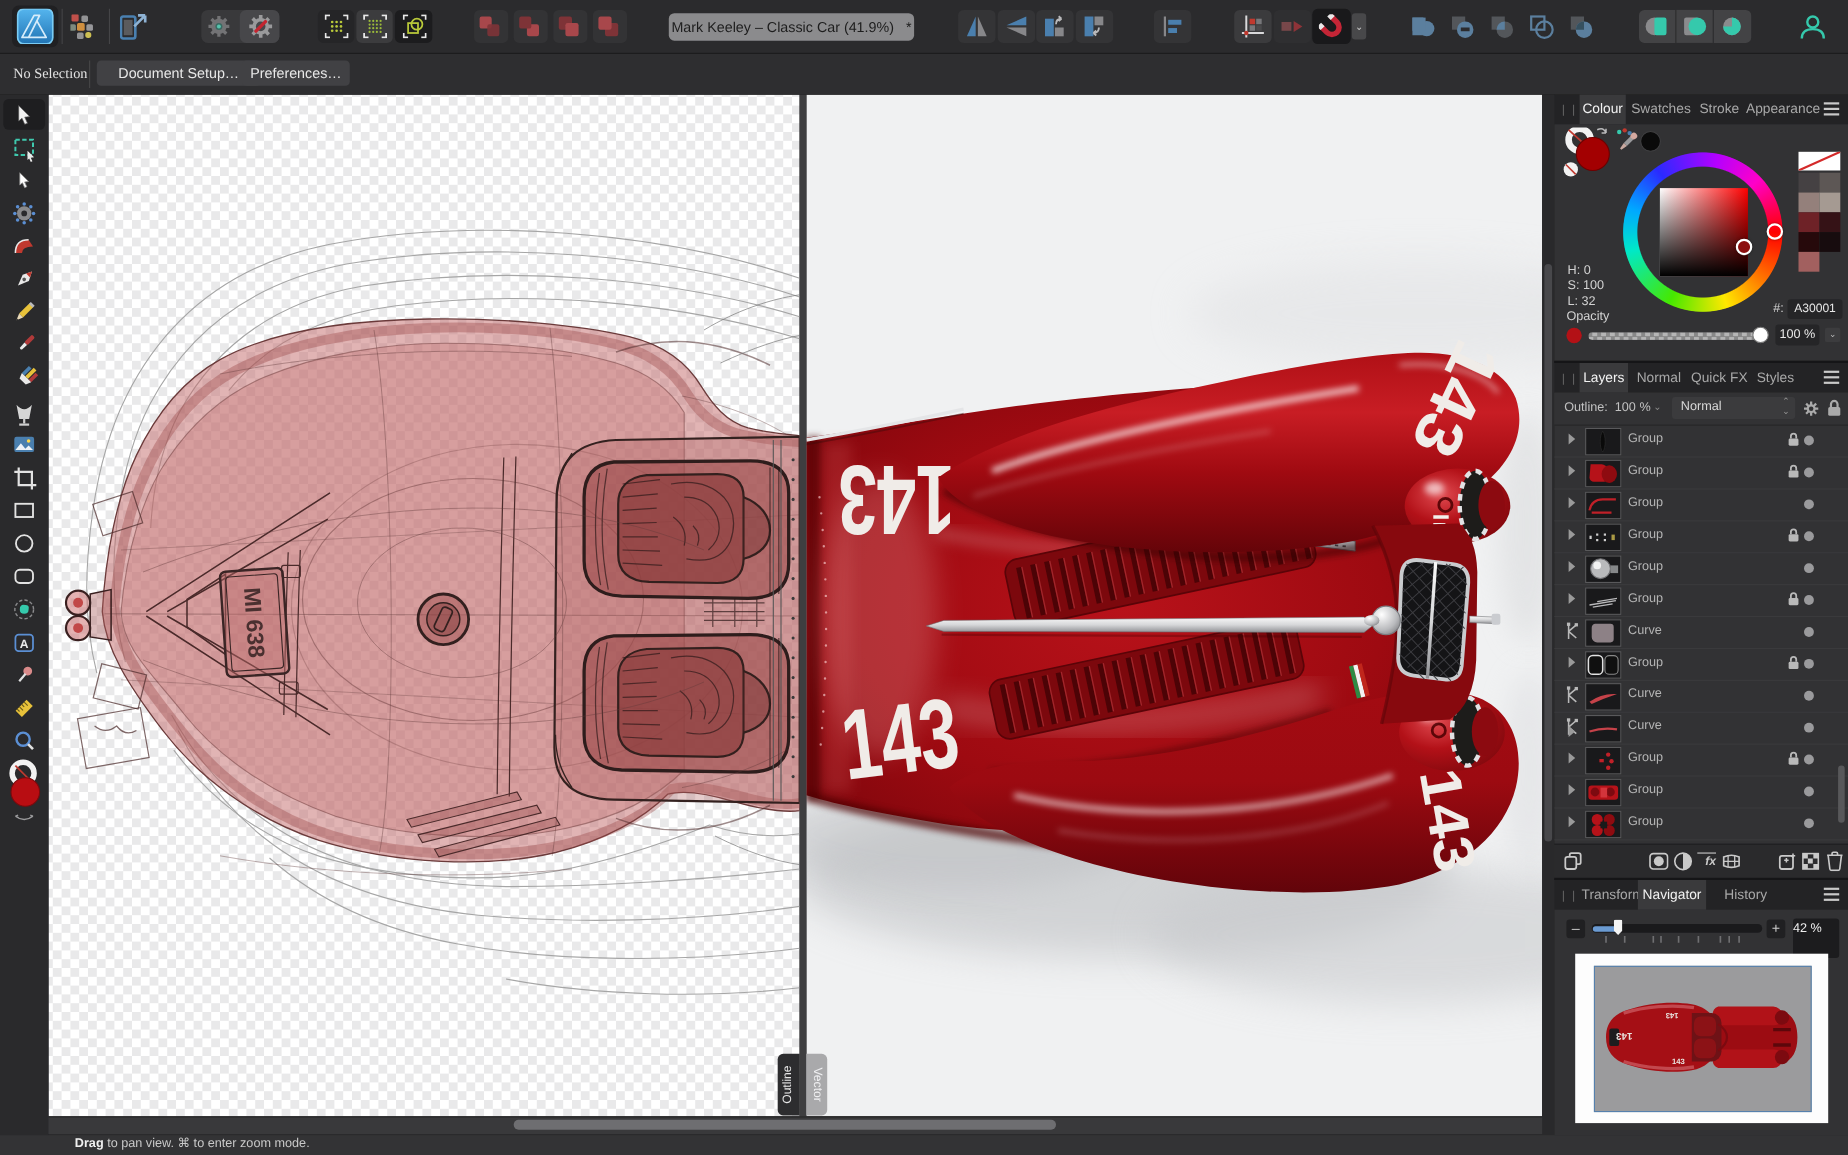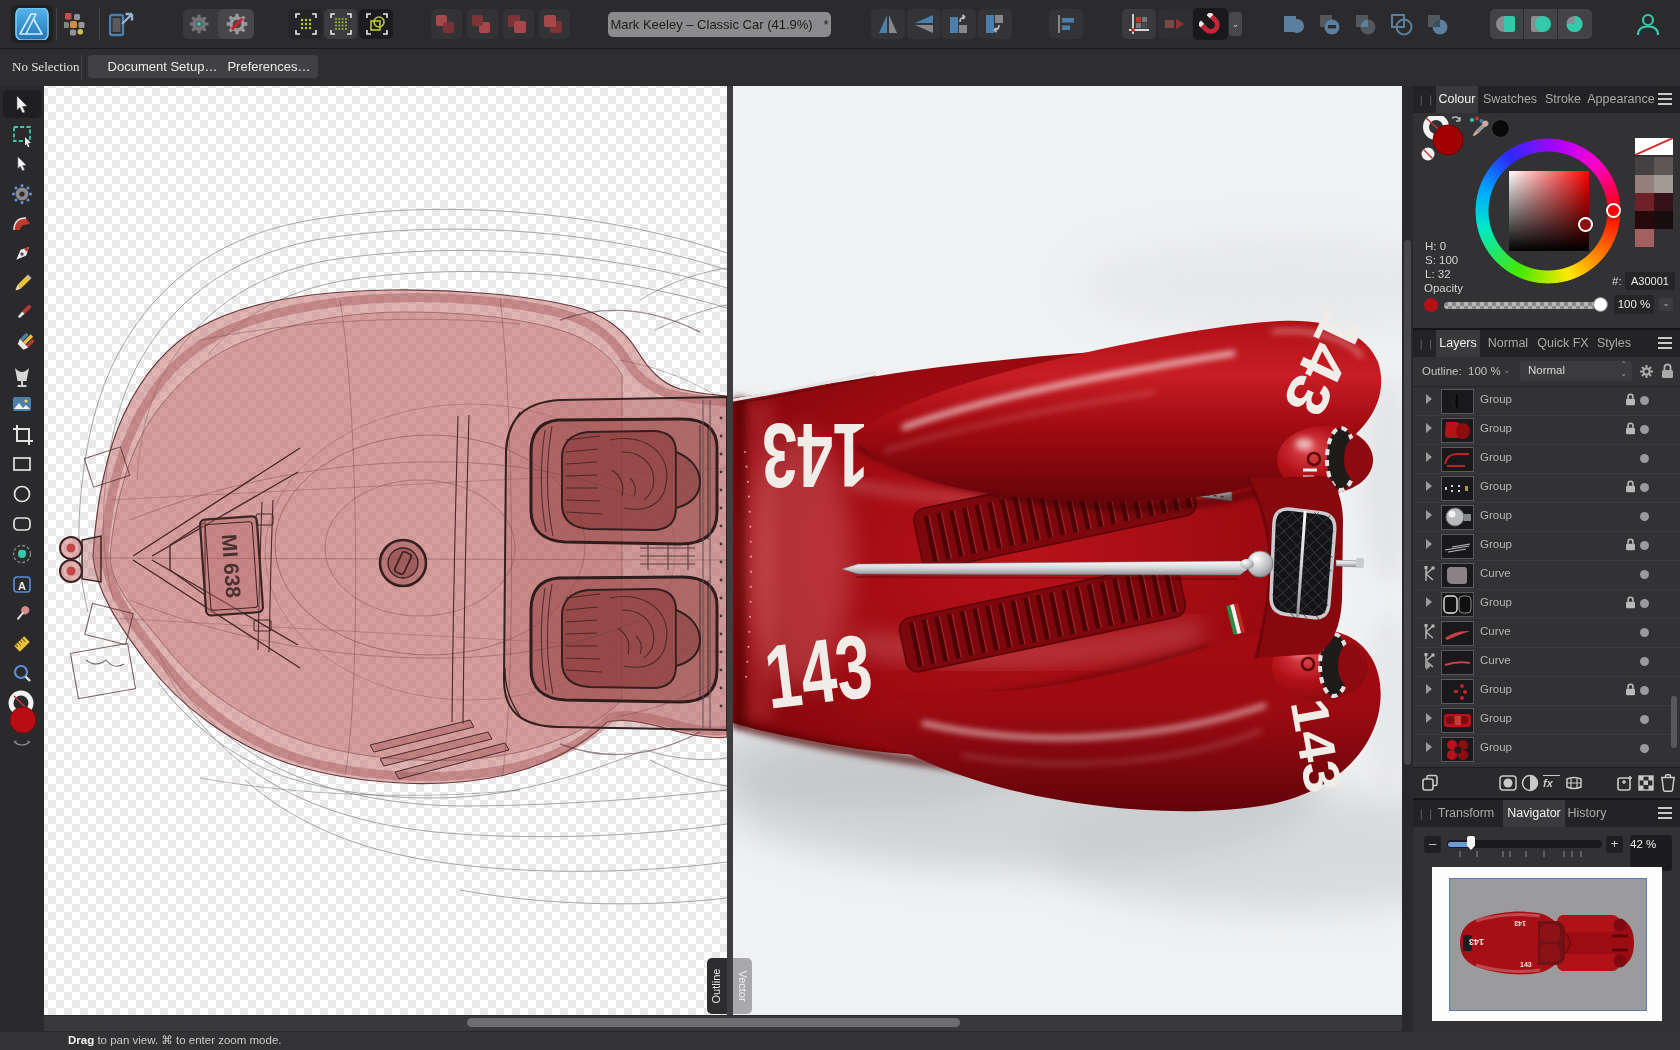--- a/index.html
+++ b/index.html
@@ -981,7 +981,7 @@
           <circle cx="9" cy="9" r="7.5" fill="none" stroke="#c9c9c9" stroke-width="1.5"></circle>
           <path d="M9 1.5 A7.5 7.5 0 0 1 9 16.5 Z" fill="#c9c9c9"></path>
         </svg>
-    <div class="abs" style="left:130px;top:7px;width:17px;height:15px;border-top:1.8px solid #c9c9c9;color:#c9c9c9;font-size:11px;font-style:italic;font-weight:bold;text-align:left;line-height:15px;">fx</div>
+    <div class="abs" style="left:130px;top:7px;width:17px;height:15px;border-top:1.8px solid #c9c9c9;color:#c9c9c9;font-size:11px;font-style:italic;font-weight:bold;text-align:right;line-height:15px;">fx</div>
     <svg class="abs" style="left:152px;top:6px;" width="18" height="18" viewBox="0 0 18 18">
           <path d="M2 5 Q 9 2 16 5 L16 13 Q 9 16 2 13 Z" fill="none" stroke="#c9c9c9" stroke-width="1.5"></path>
           <path d="M6 3.8 V 14.5 M12 3.8 V 14.5 M2 9 H 16" stroke="#c9c9c9" stroke-width="1.2" fill="none"></path>

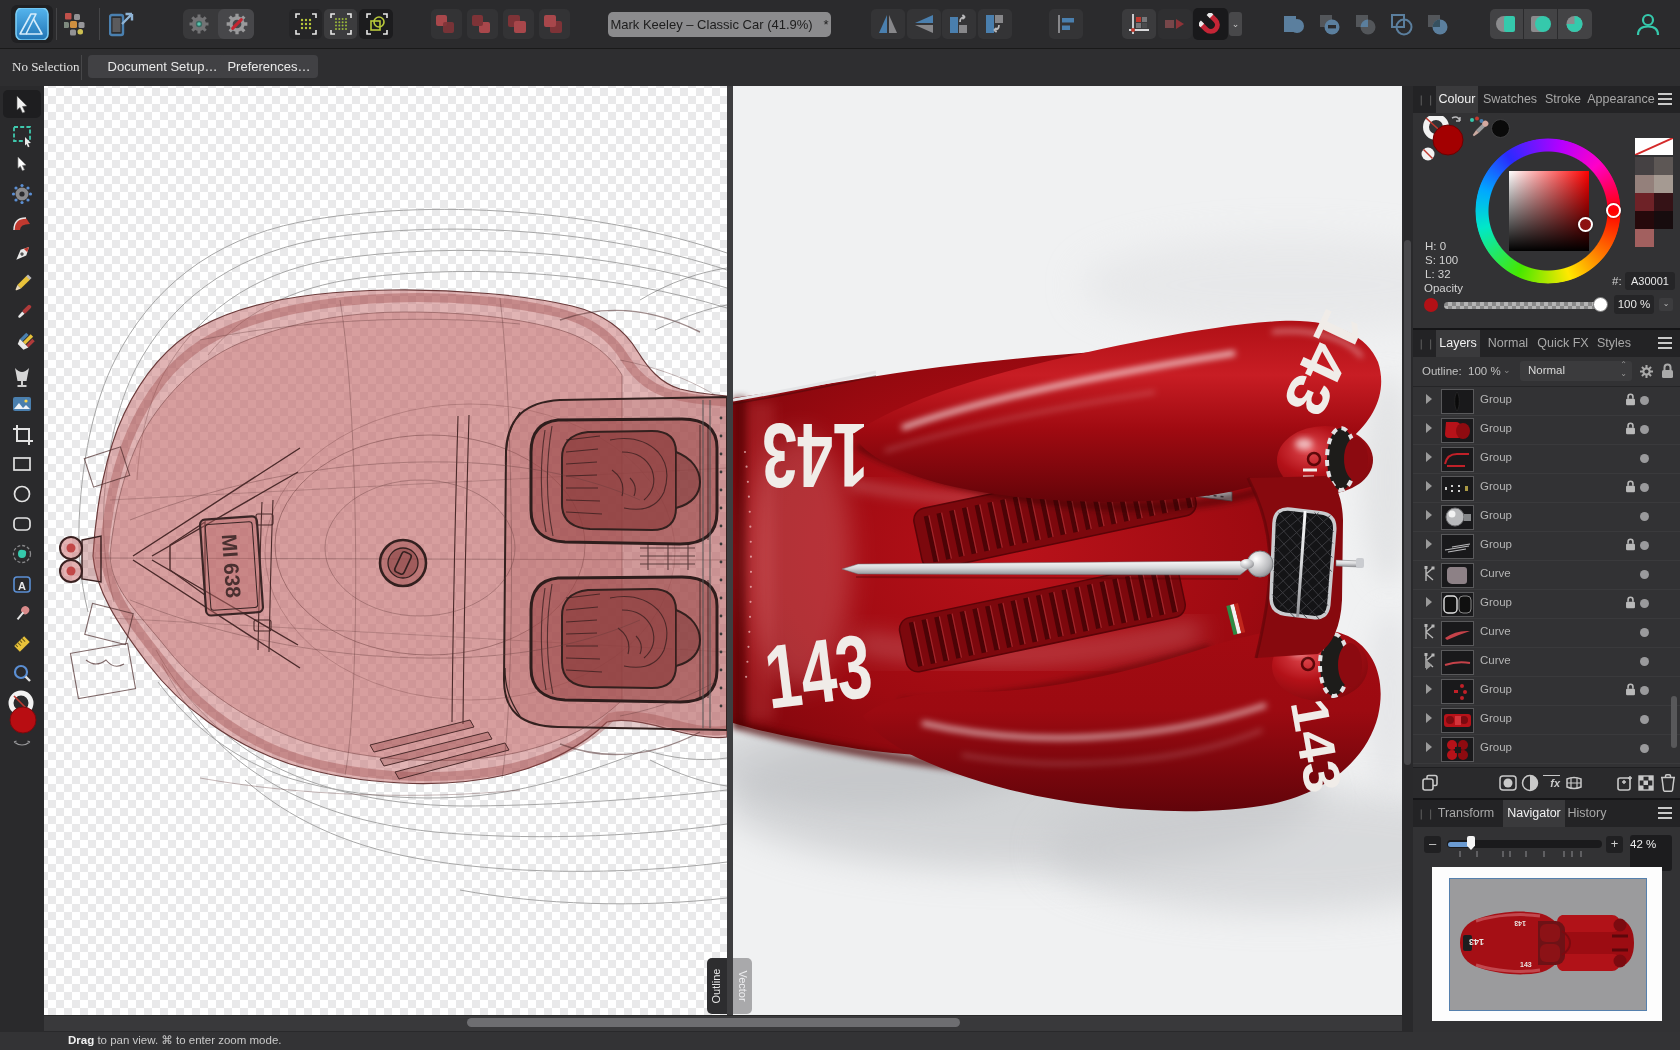--- a/index.html
+++ b/index.html
@@ -1007,7 +1007,7 @@
   <div class="tabbar">
    <div class="grip">❘❘</div>
    <div class="tab" style="left:20px;width:66px;">Transform</div>
-   <div class="tab sel" style="left:90px;width:62px;">Navigator</div>
+   <div class="tab sel" style="left:76px;width:62px;">Navigator</div>
    <div class="tab" style="left:150px;width:48px;">History</div>
    <div class="burger">
           <div></div>

